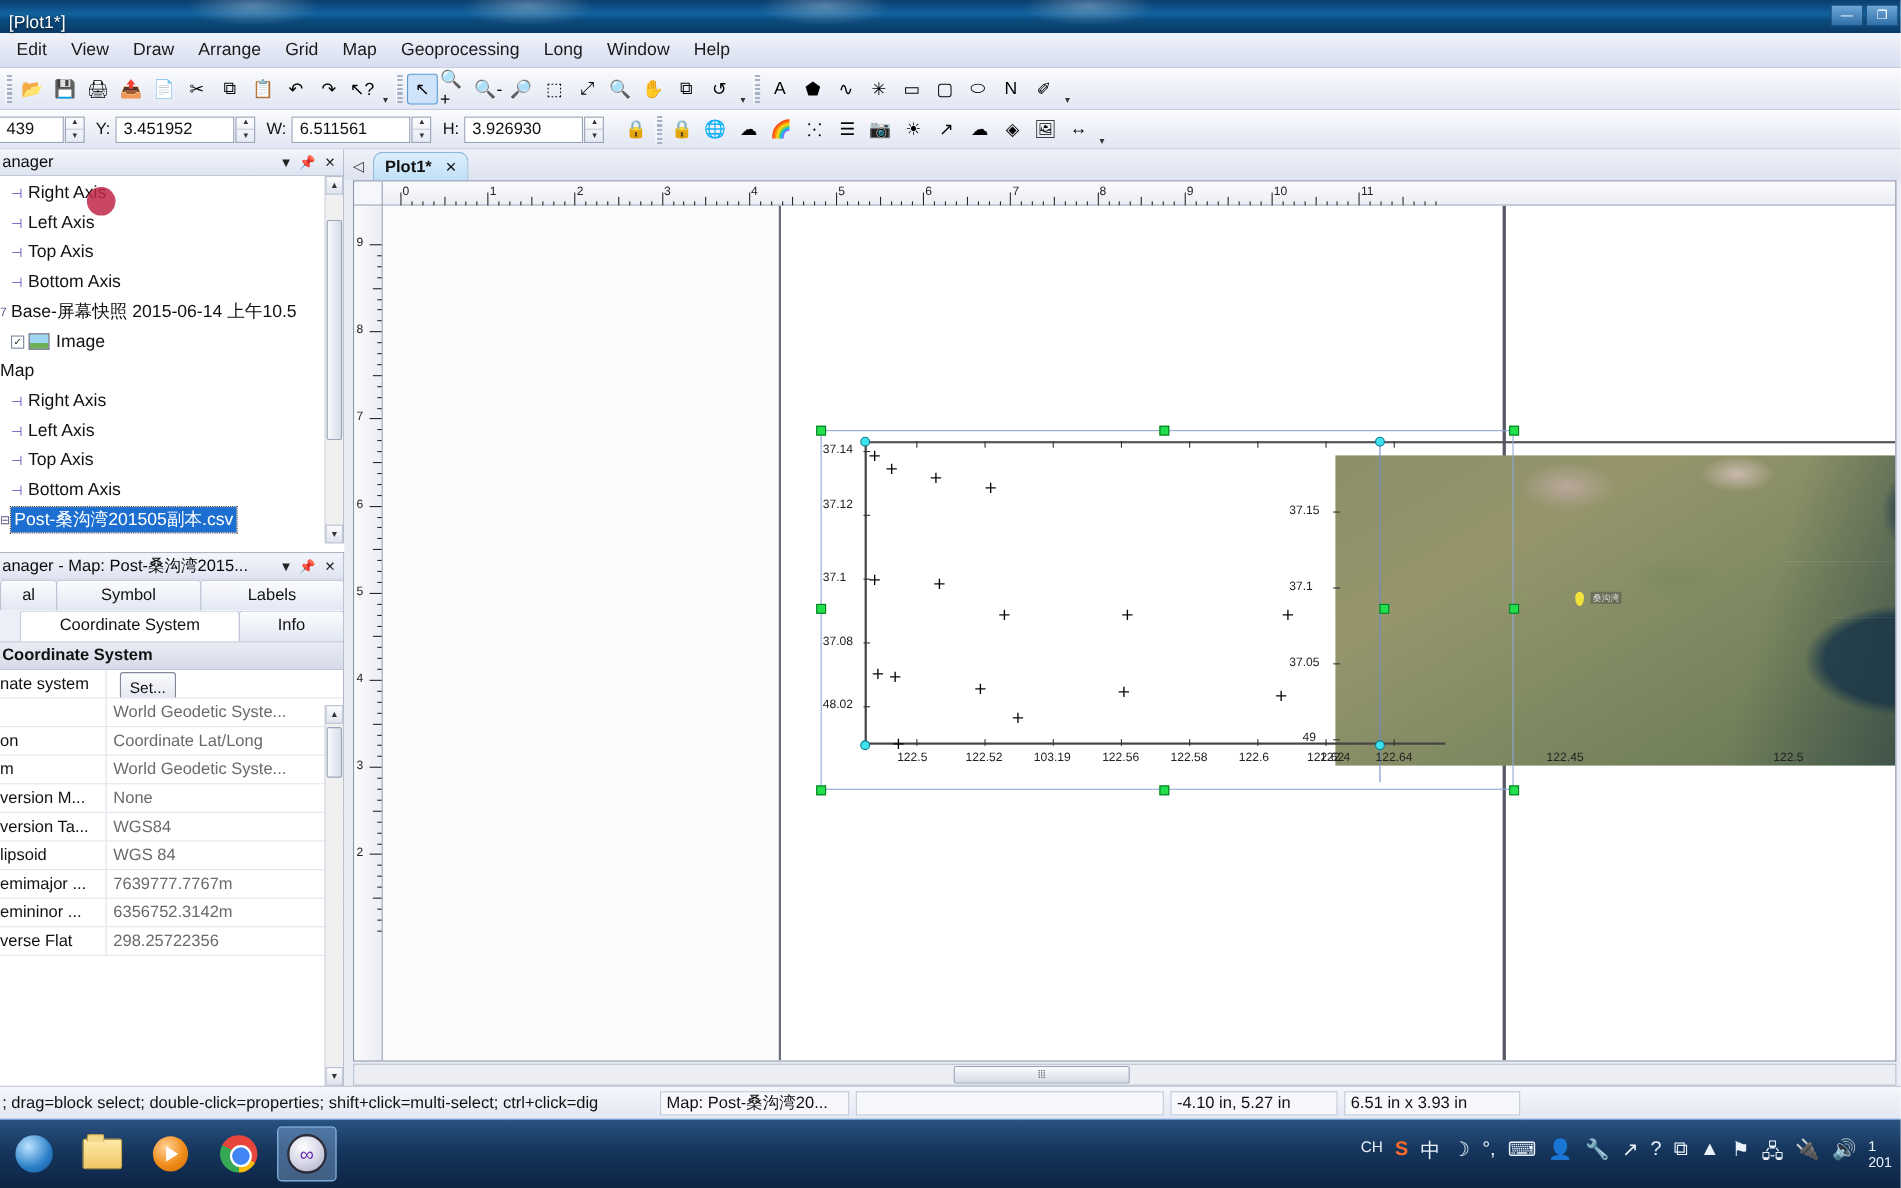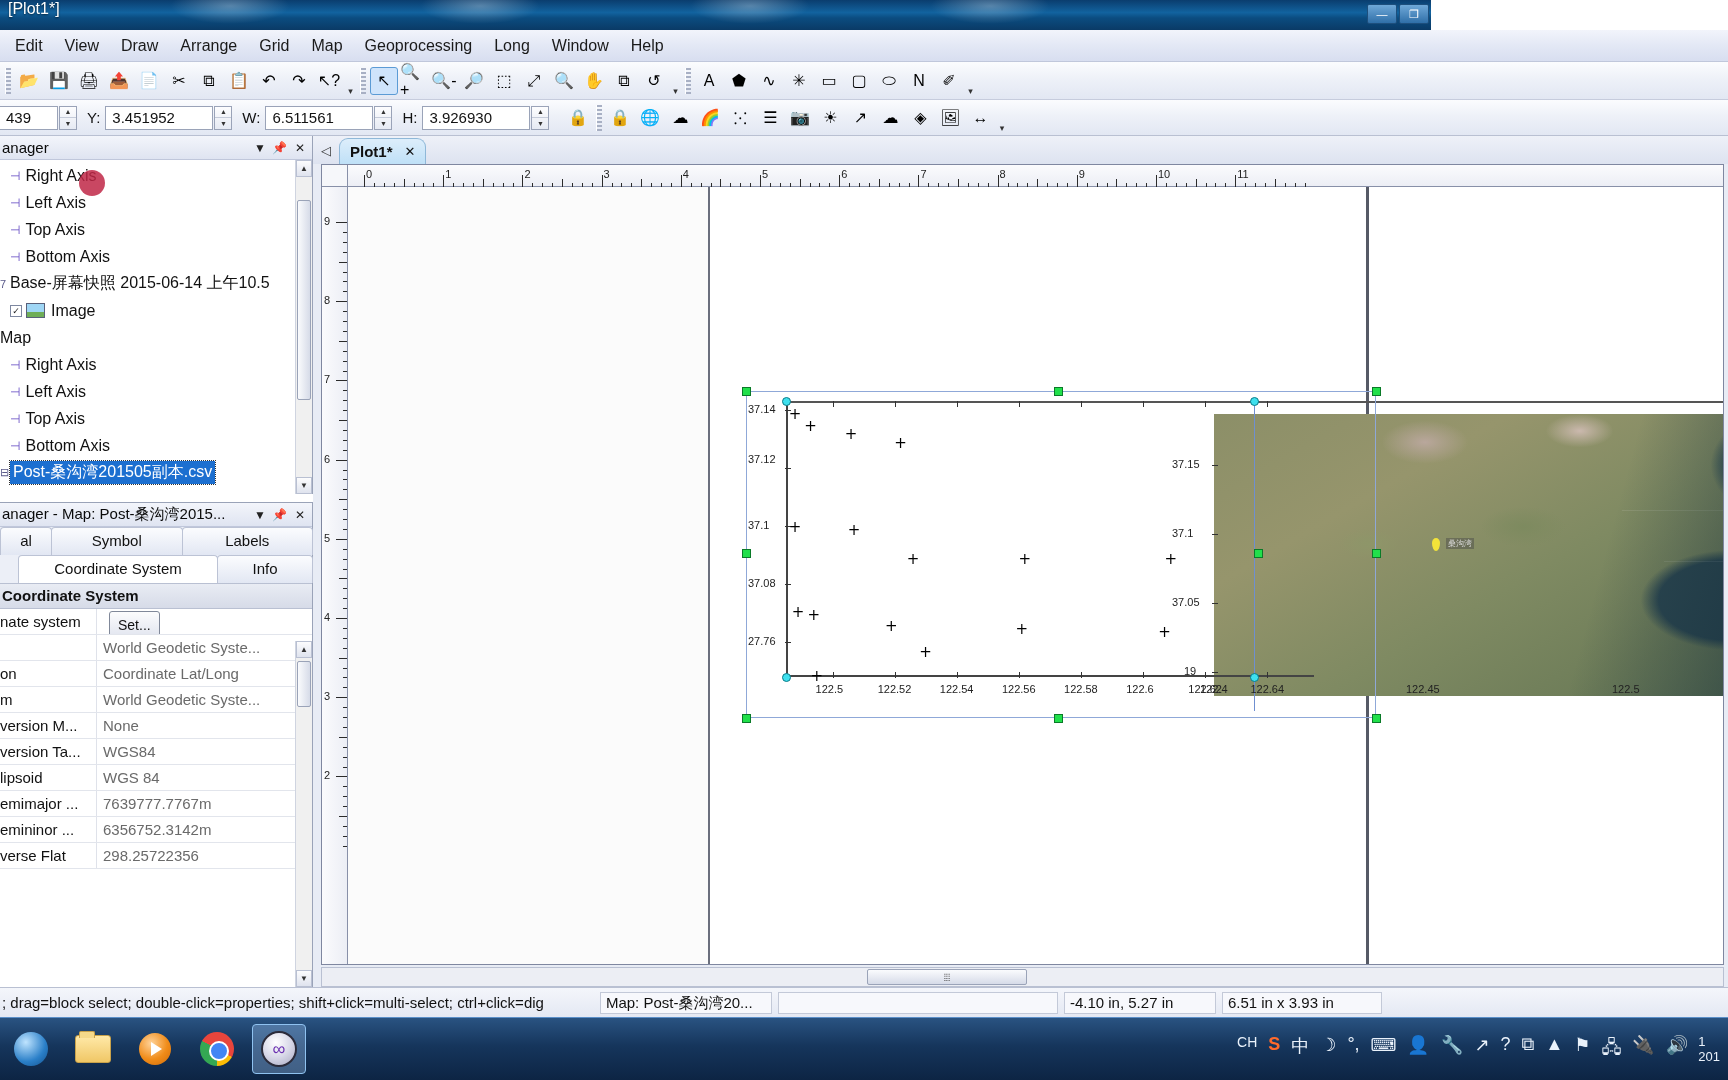--- a/index.html
+++ b/index.html
@@ -16,10 +16,10 @@
 
   
   .titlebar {
-    position: absolute; left: 0; top: 0; width: 1431px; height: 30px;
+    position: absolute; left: 0; top: 0; width: 1728px; height: 30px;
     background: linear-gradient(to bottom, #0a3d6e 0%, #12639f 42%, #0b4c80 60%, #0a3a66 100%);
     color: #fff;
-    display: flex; align-items: flex-start;
+    display: flex; align-items: flex-end;
   }
   .titlebar .glow {
     position: absolute; top: -12px; height: 36px; width: 120px;

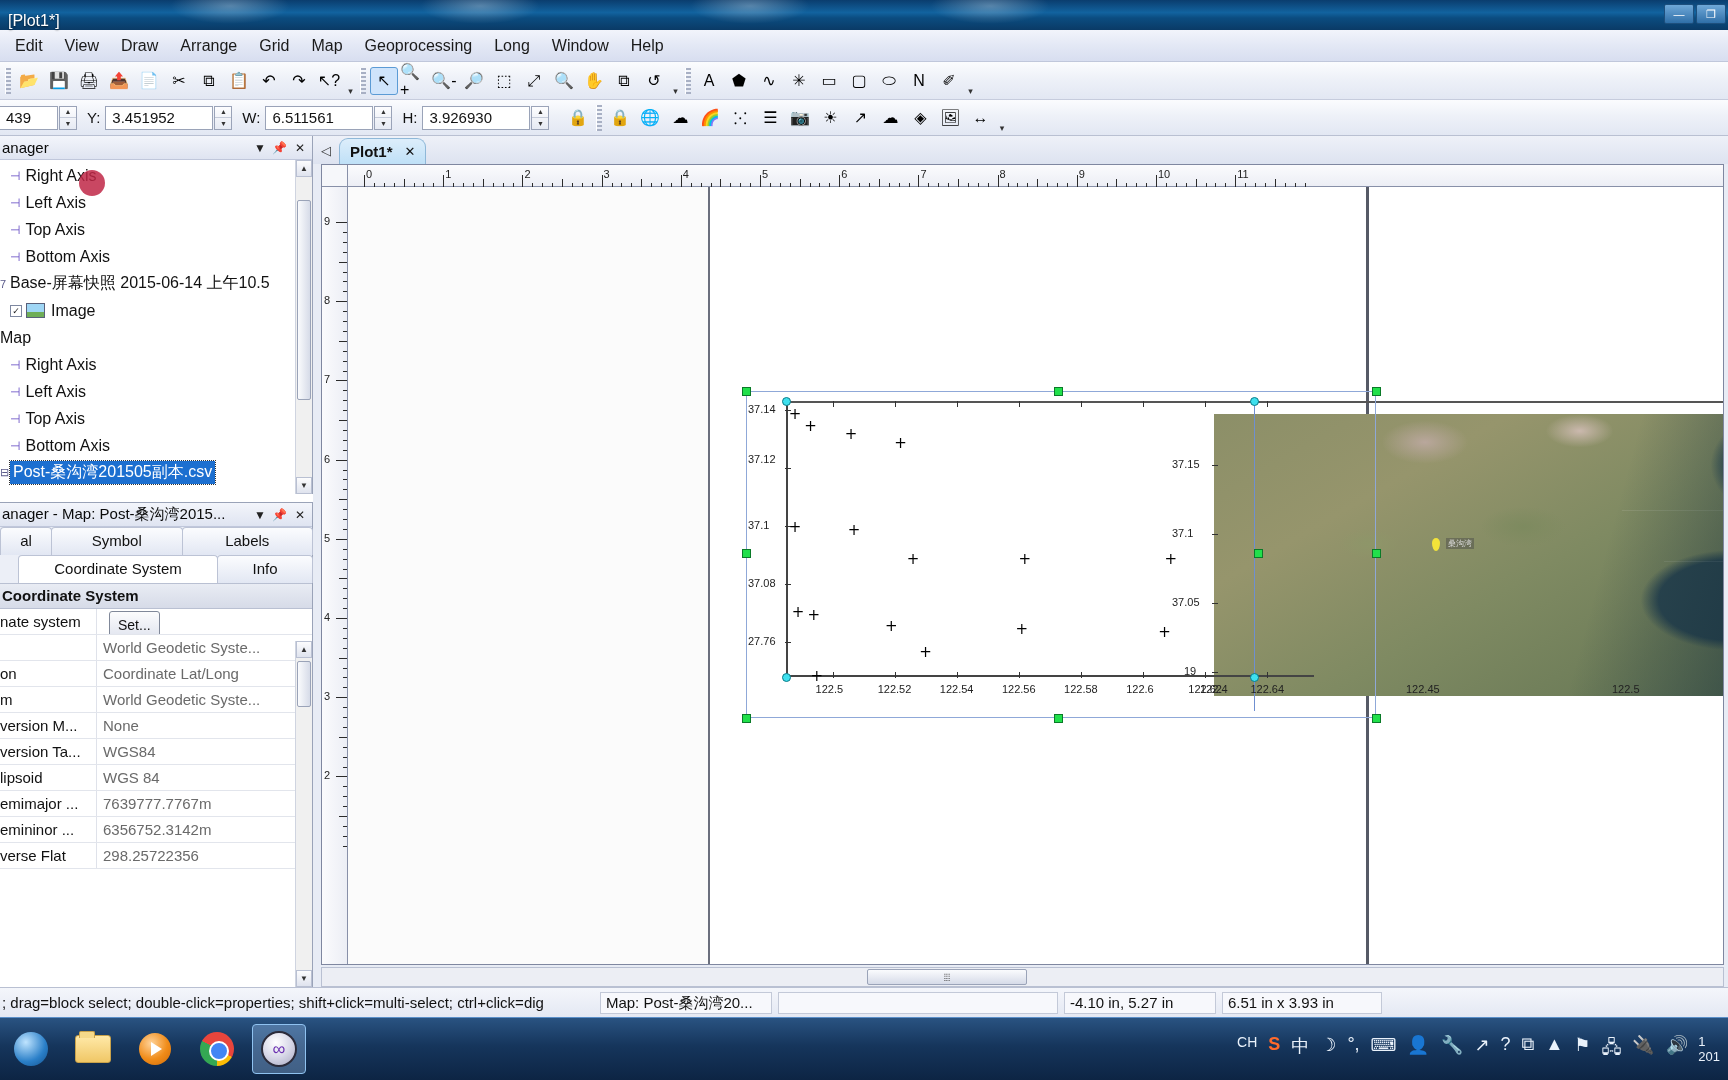--- a/index.html
+++ b/index.html
@@ -841,7 +841,7 @@
               <div class="axlab" style="left: 502.412px; top: 282px;">122.64</div>
             </div>
           <div id="plot-ylabels">
-              <div class="axlab" style="left: 0px; top: 234.137px;">27.76</div>
+              <div class="axlab" style="left: 0px; top: 234.137px;">48.02</div>
               <div class="axlab" style="left: 0px; top: 176.032px;">37.08</div>
               <div class="axlab" style="left: 0px; top: 117.926px;">37.1</div>
               <div class="axlab" style="left: 0px; top: 52px;">37.12</div>

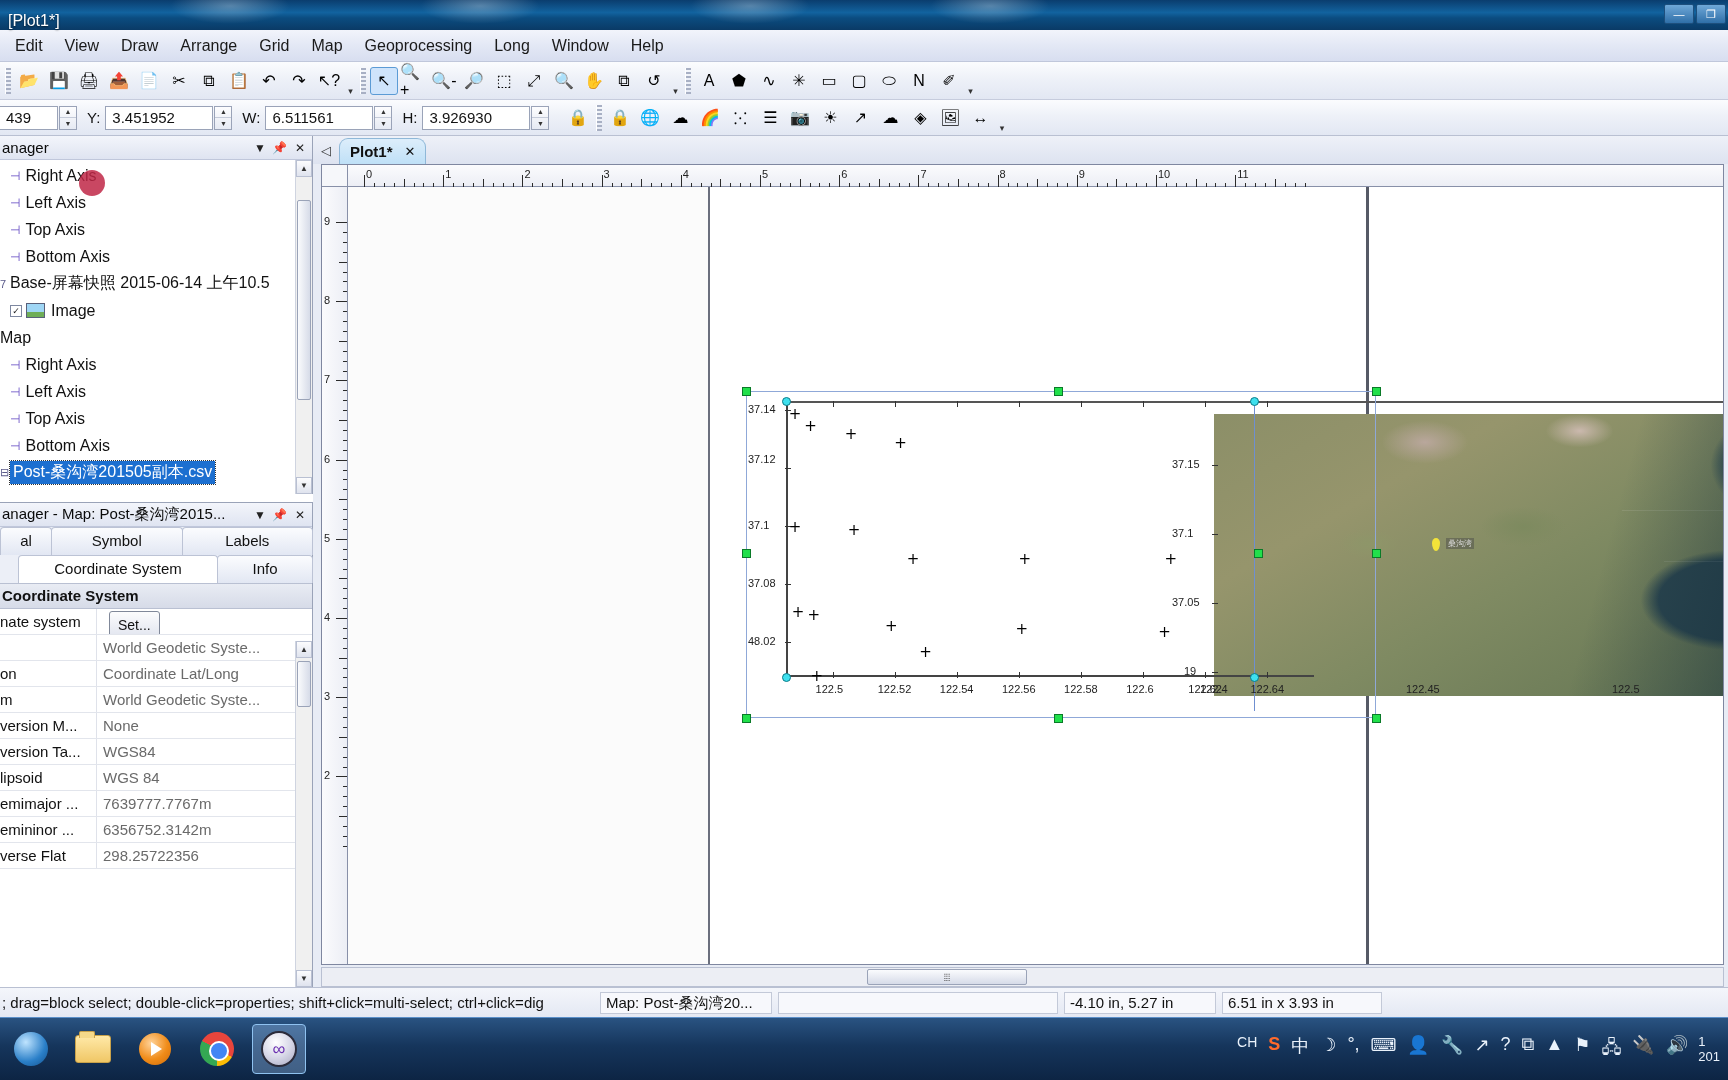--- a/index.html
+++ b/index.html
@@ -776,7 +776,7 @@
             <div class="axlab" style="position: absolute; left: 852px; top: 496px;">122.4</div>
             <div class="axlab" style="position: absolute; left: 1058px; top: 496px;">122.45</div>
             <div class="axlab" style="position: absolute; left: 1264px; top: 496px;">122.5</div>
-            <div class="axlab" style="position: absolute; left: 836px; top: 478px;">19</div>
+            <div class="axlab" style="position: absolute; left: 836px; top: 478px;">49</div>
             <div class="tk" style="position: absolute; left: 864px; top: 485px; width: 6px; height: 1px;"></div>
             <div class="axlab" style="position: absolute; left: 824px; top: 409px;">37.05</div>
             <div class="tk" style="position: absolute; left: 864px; top: 416px; width: 6px; height: 1px;"></div>

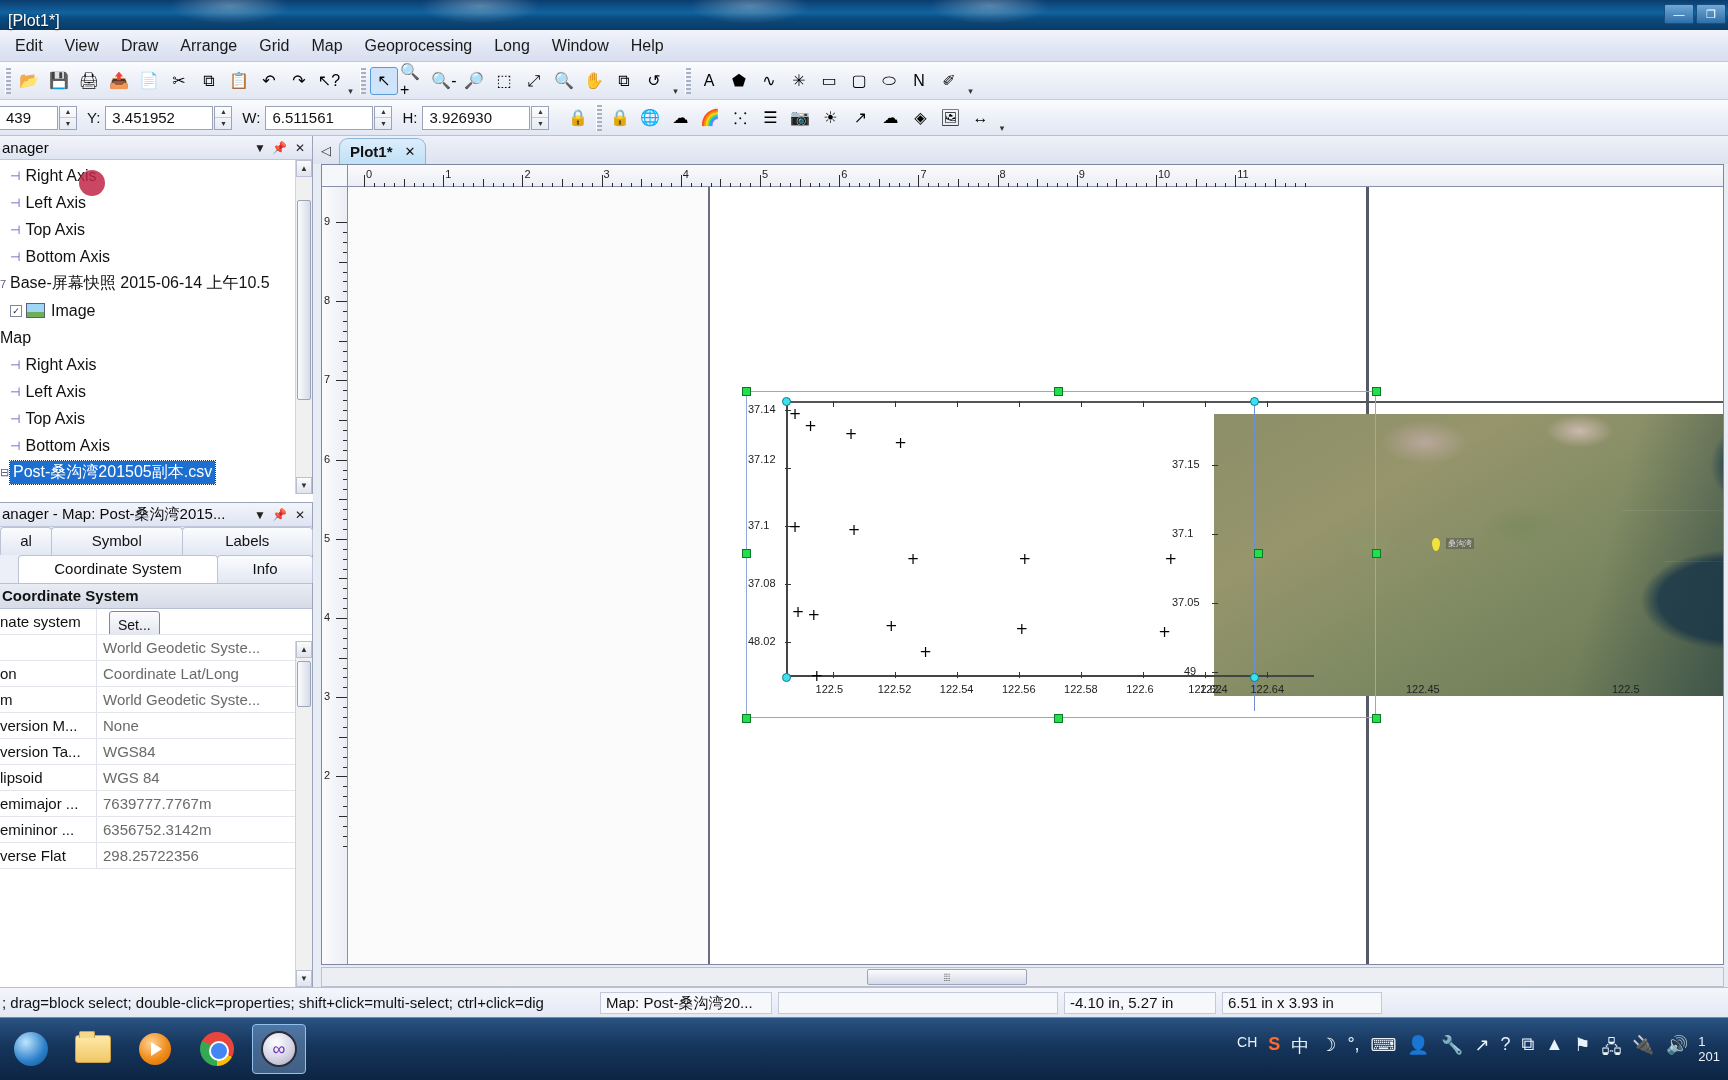--- a/index.html
+++ b/index.html
@@ -833,7 +833,7 @@
           <div id="plot-xlabels">
               <div class="axlab" style="left: 67.5882px; top: 282px;">122.5</div>
               <div class="axlab" style="left: 129.706px; top: 282px;">122.52</div>
-              <div class="axlab" style="left: 191.824px; top: 282px;">122.54</div>
+              <div class="axlab" style="left: 191.824px; top: 282px;">103.19</div>
               <div class="axlab" style="left: 253.941px; top: 282px;">122.56</div>
               <div class="axlab" style="left: 316.059px; top: 282px;">122.58</div>
               <div class="axlab" style="left: 378.176px; top: 282px;">122.6</div>

